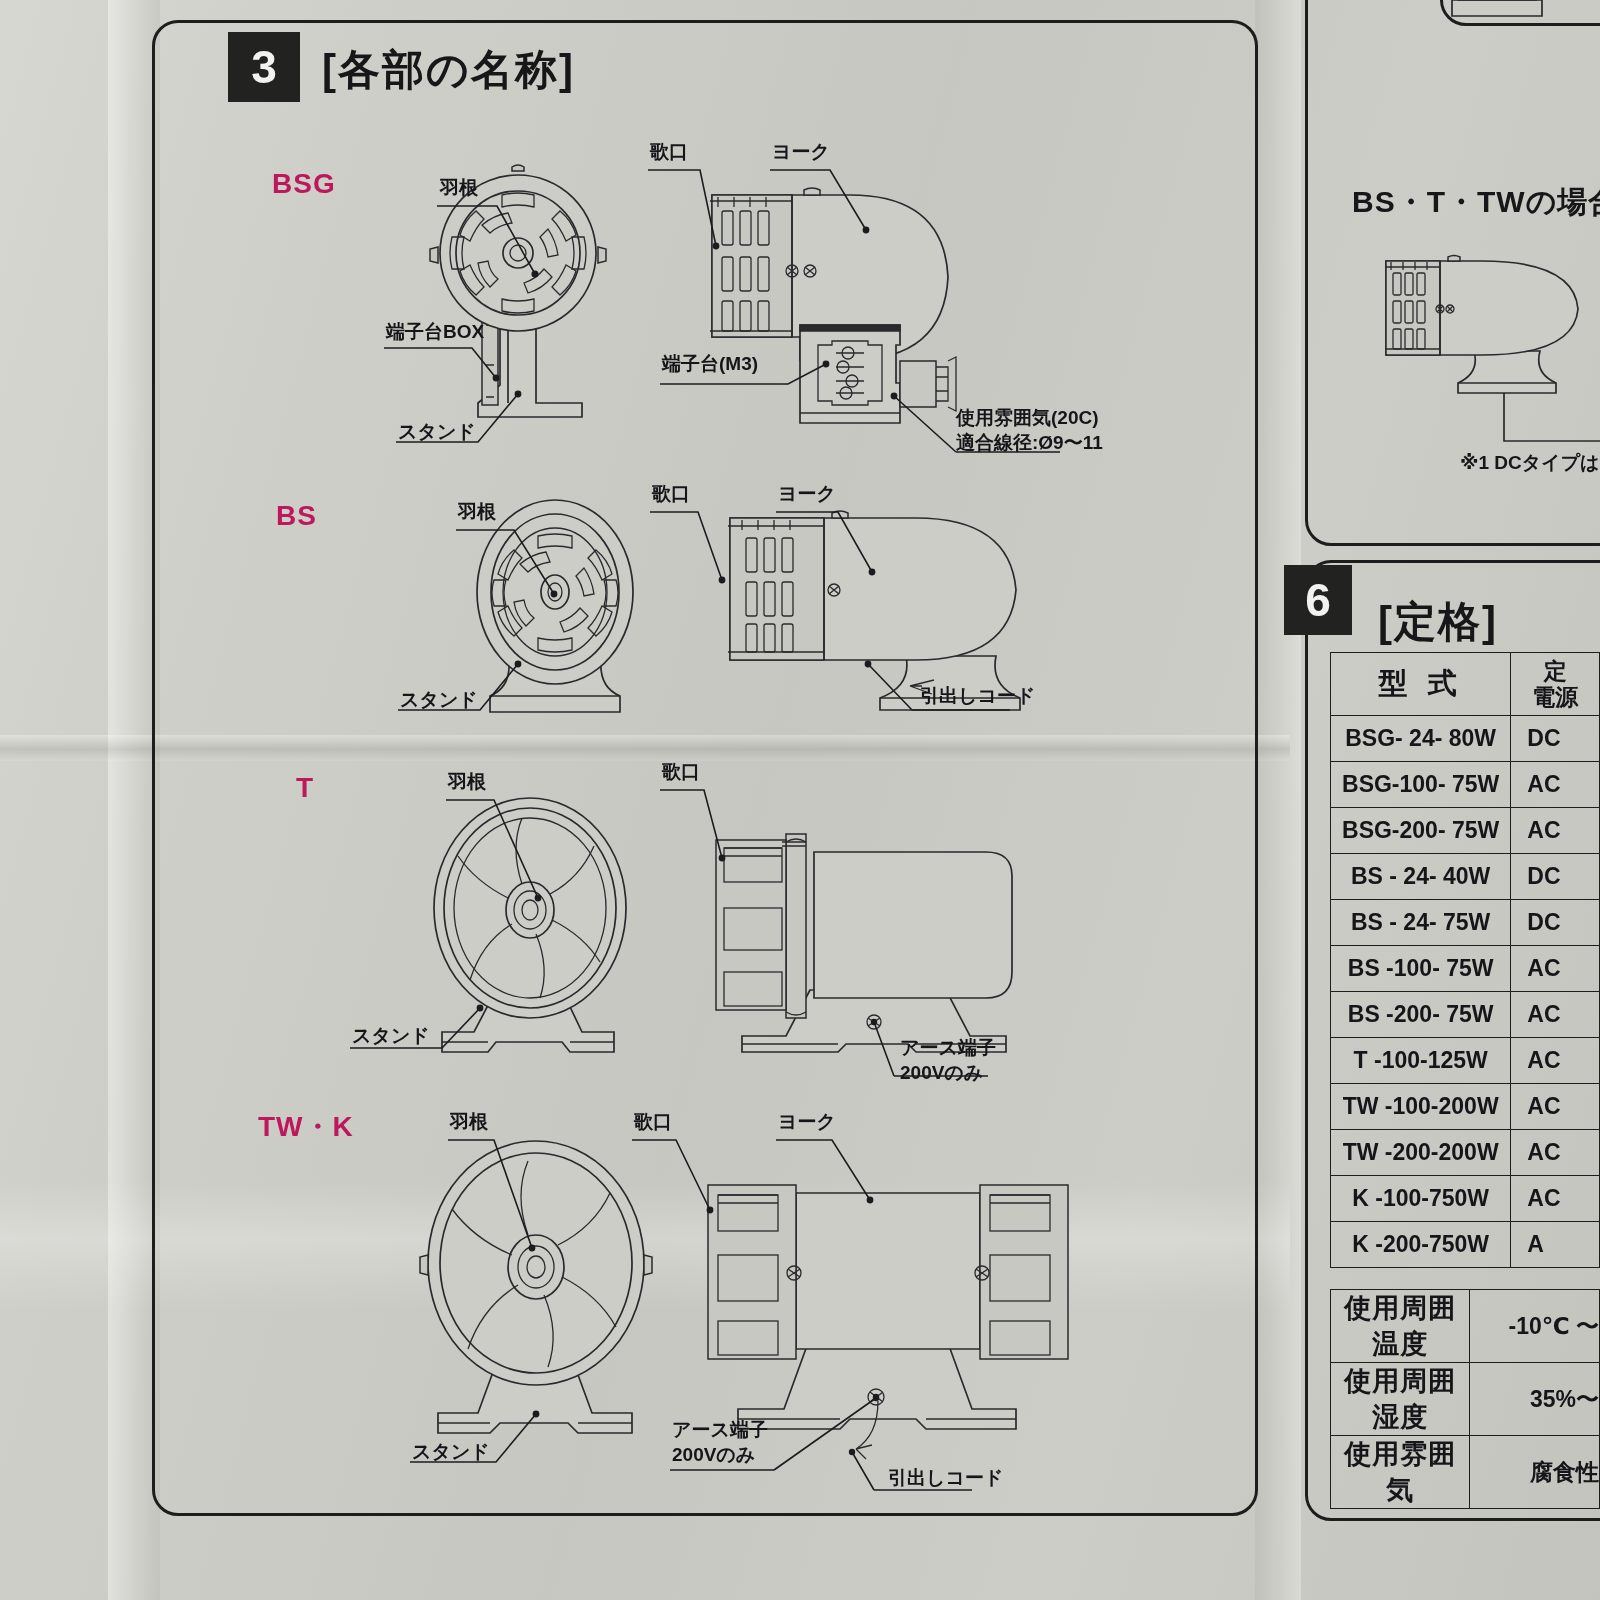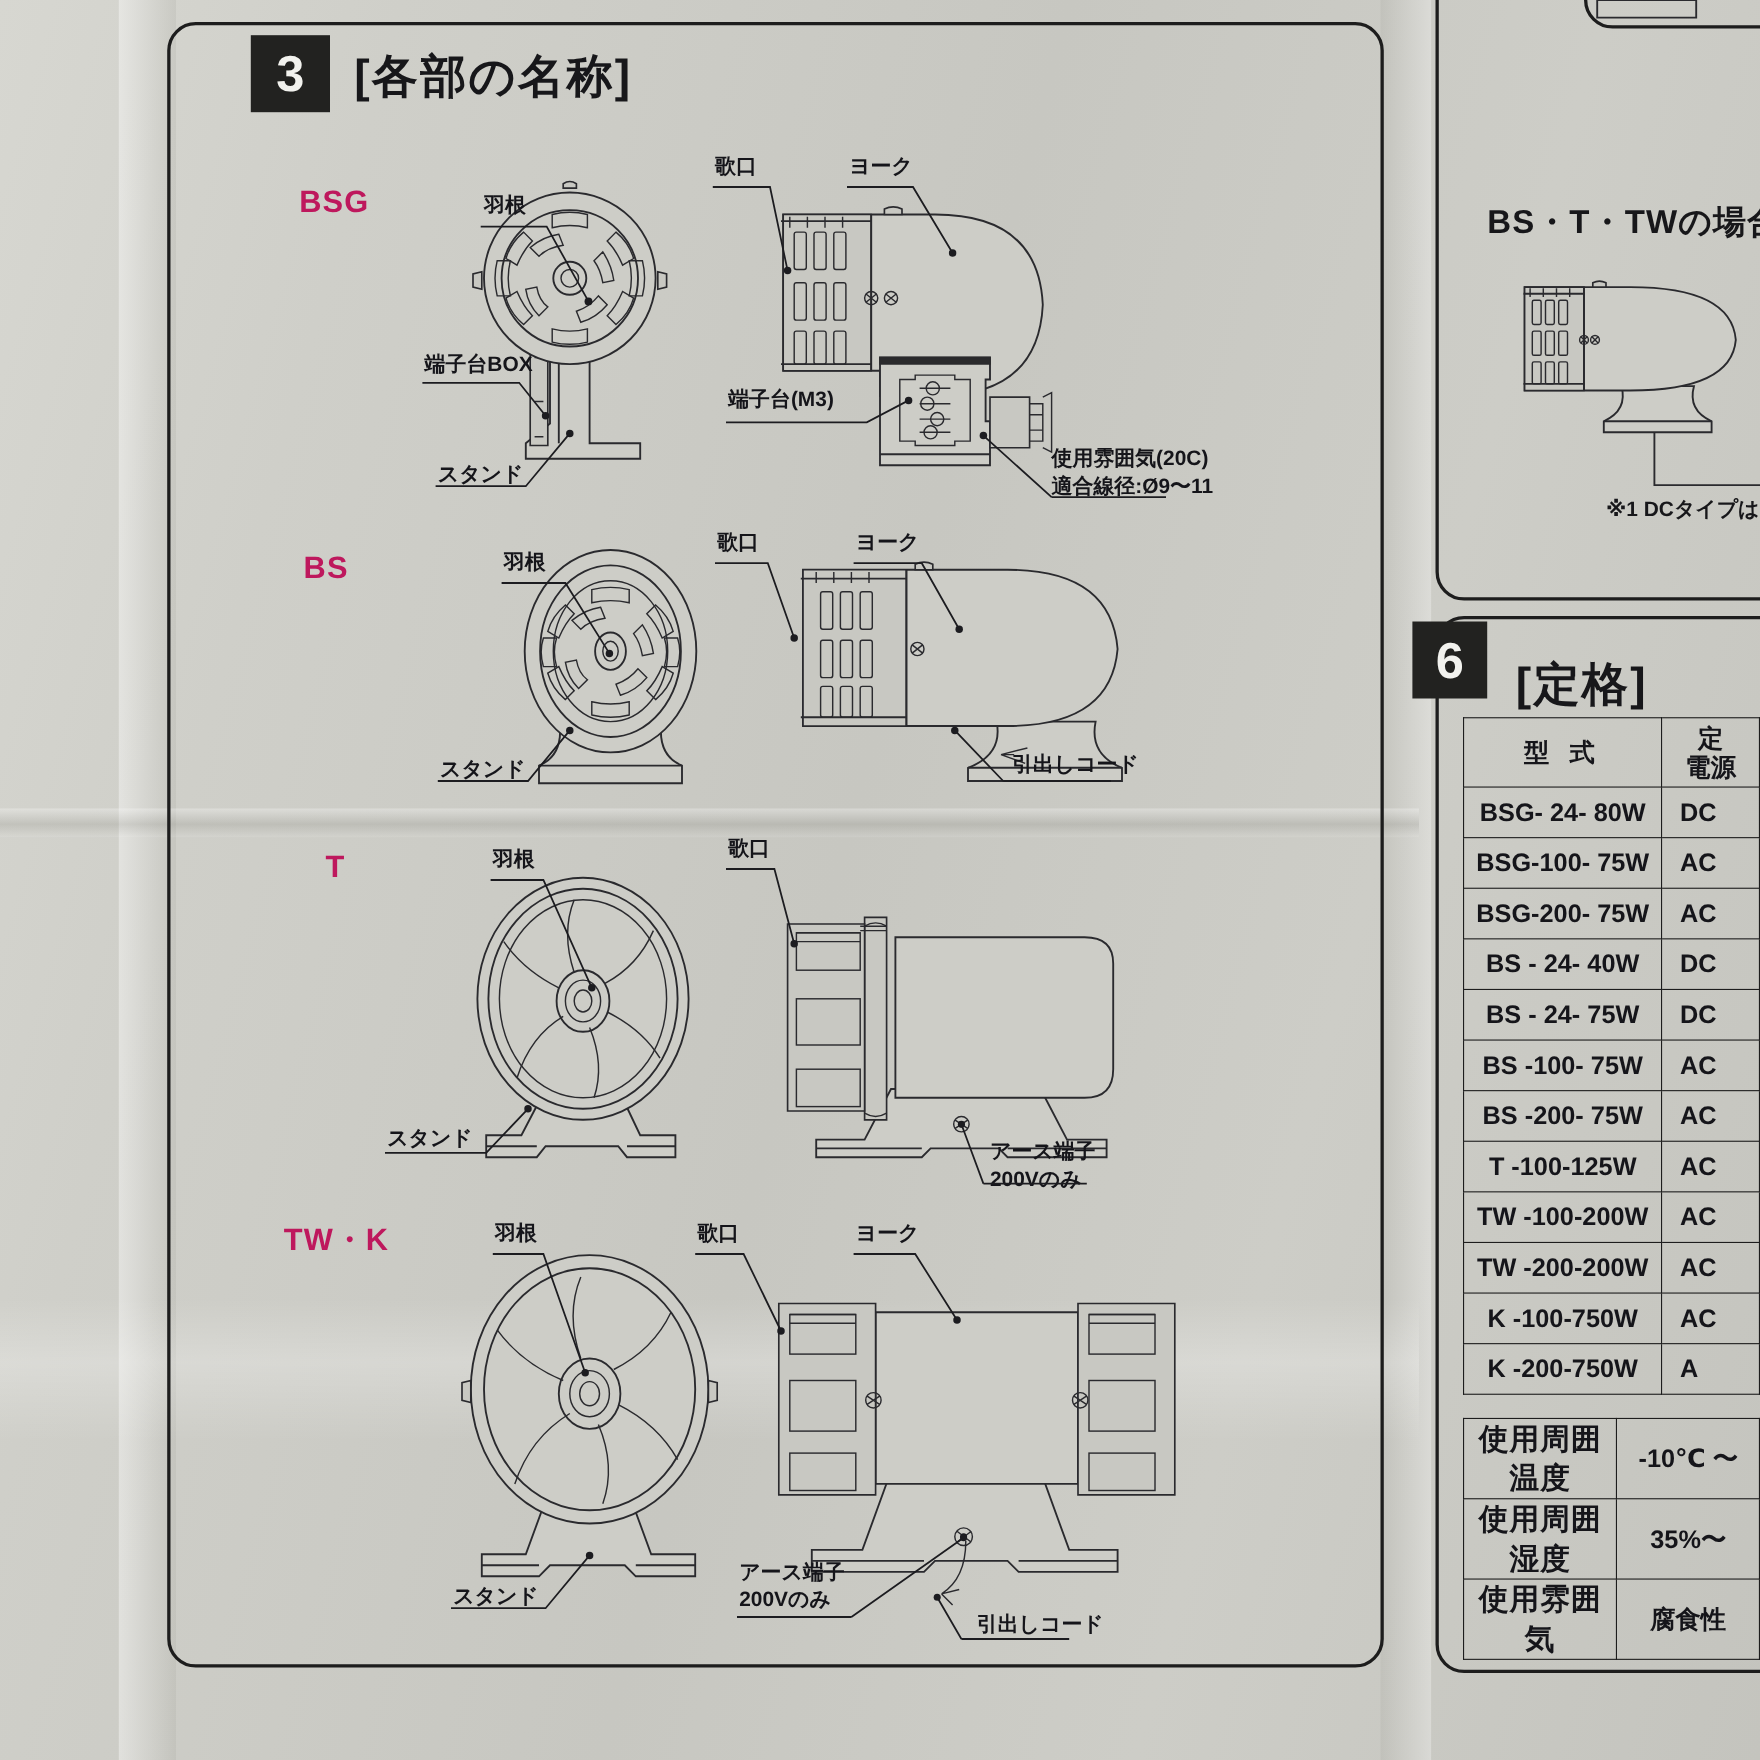--- a/index.html
+++ b/index.html
@@ -60,7 +60,7 @@
   table.rt td,table.rt th{border:1.6px solid #1d1d1d;padding:0;}
   .rt .mcell{width:230px;height:45px;font-size:23px;text-align:center;white-space:nowrap;}
   .rt .vcell{width:160px;height:45px;font-size:23px;text-align:left;padding-left:16px;white-space:nowrap;}
-  .rt .hcell{height:62px;font-size:23px;text-align:center;letter-spacing:6px;border-radius:28px;}
+  .rt .hcell{height:62px;font-size:29px;text-align:center;letter-spacing:6px;border-radius:28px;}
   .rt .hcell2{height:62px;font-size:23px;text-align:center;line-height:1.15;}
   .rt .ecell{width:230px;height:46px;font-size:27px;text-align:center;letter-spacing:1px;}
   .rt .evcell{width:160px;height:46px;font-size:23px;text-align:center;white-space:nowrap;}

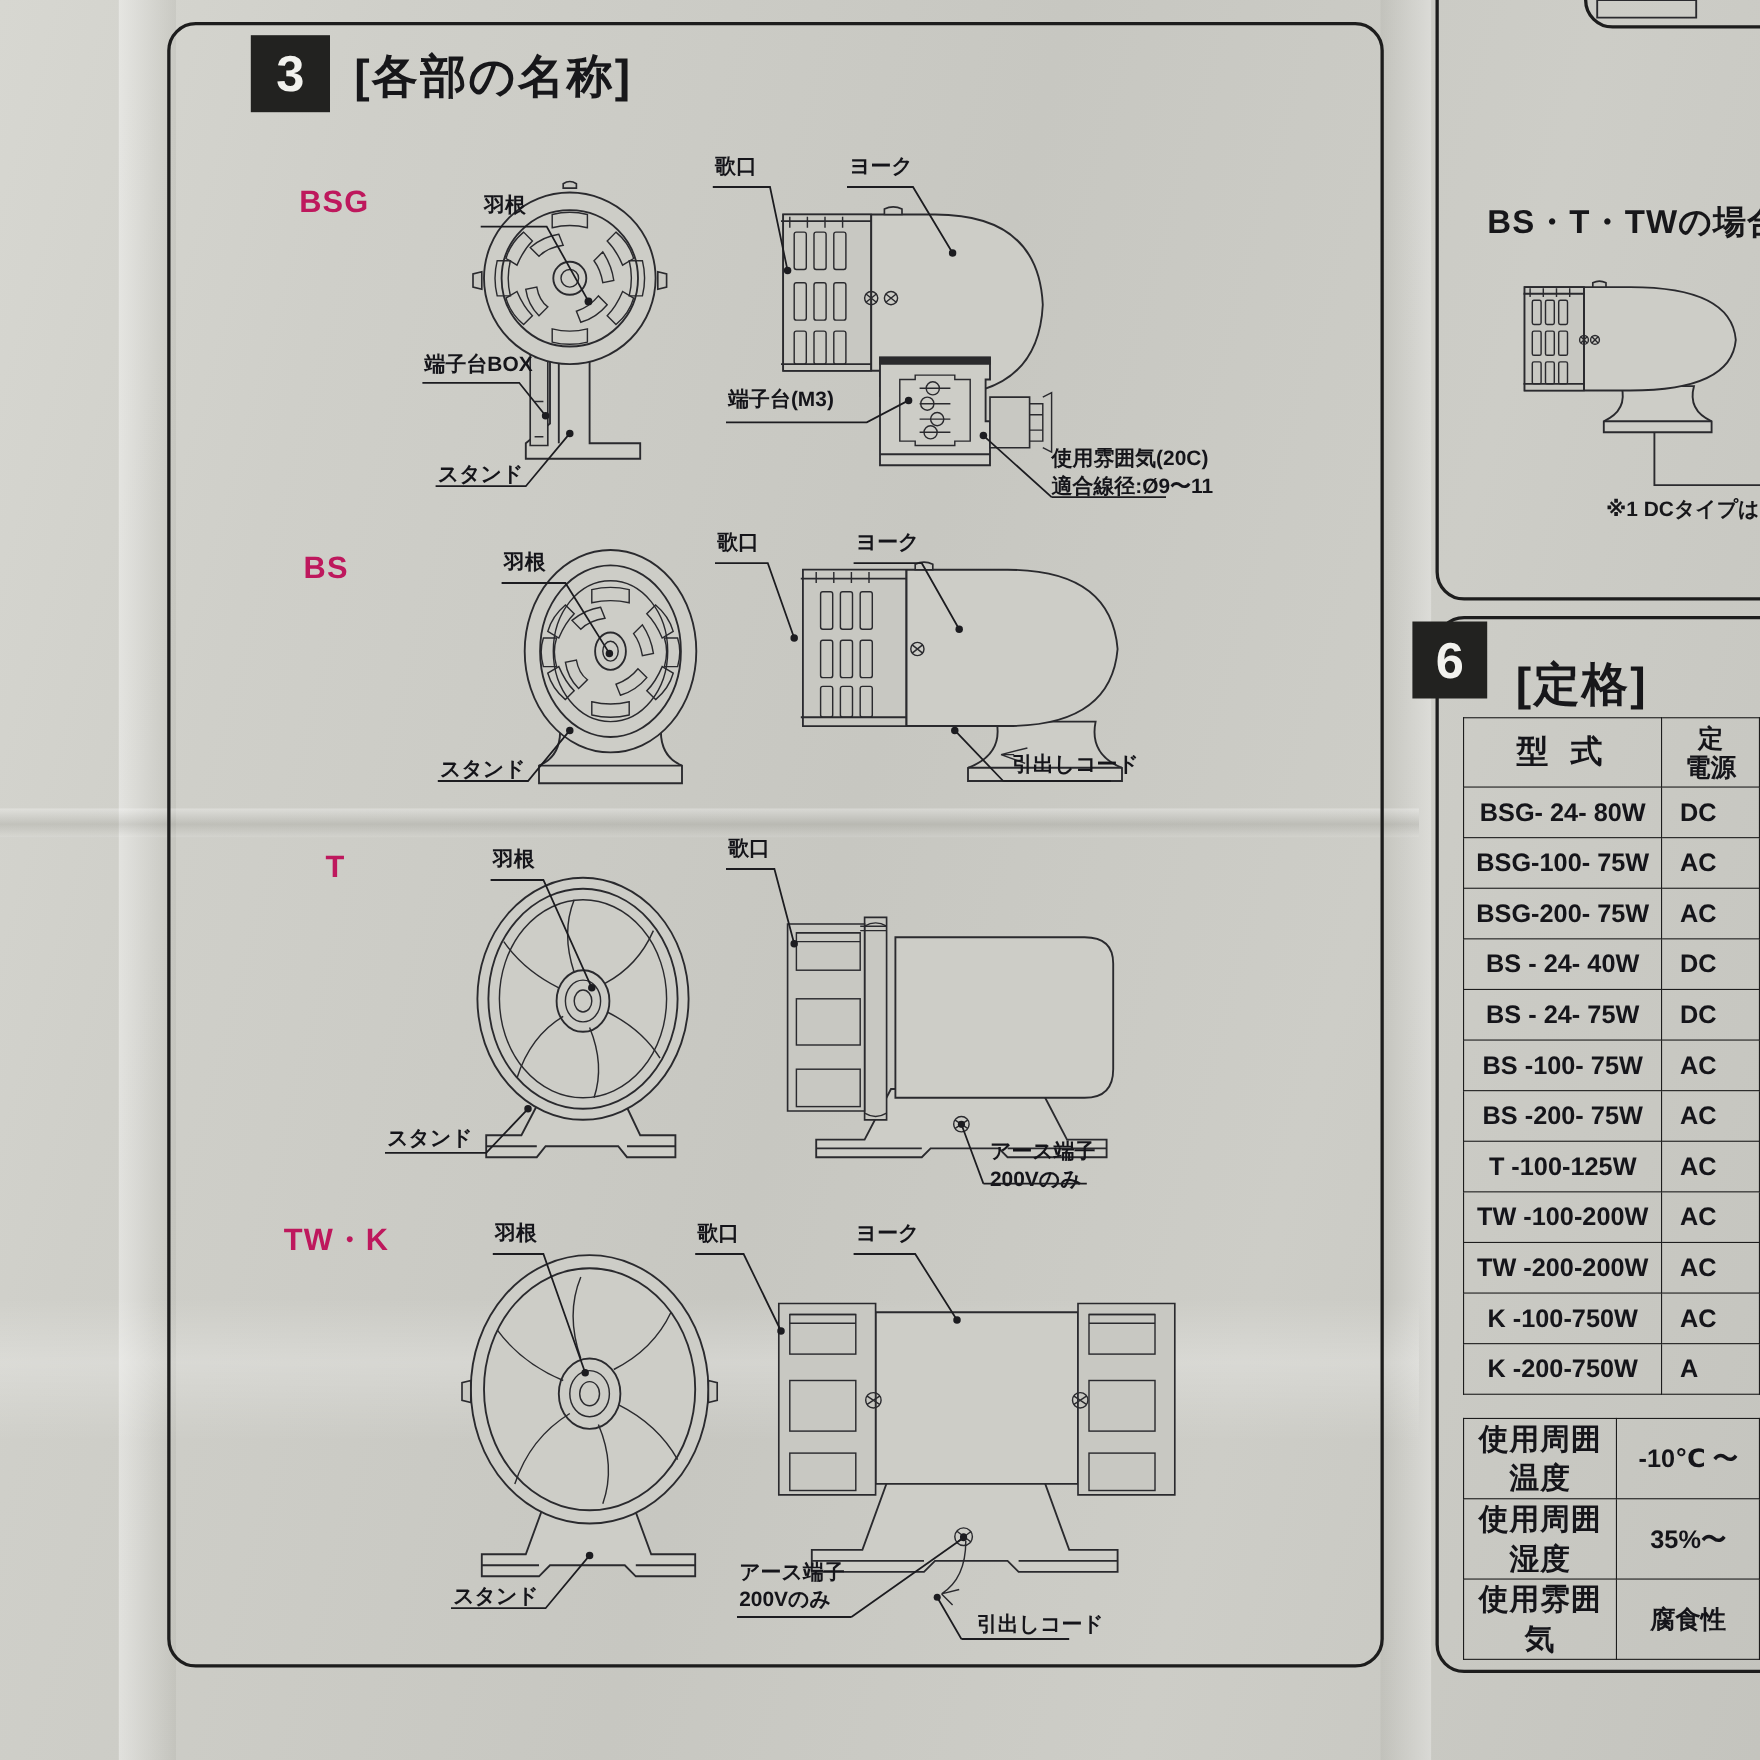--- a/index.html
+++ b/index.html
@@ -63,7 +63,7 @@
   .rt .hcell{height:62px;font-size:29px;text-align:center;letter-spacing:6px;border-radius:28px;}
   .rt .hcell2{height:62px;font-size:23px;text-align:center;line-height:1.15;}
   .rt .ecell{width:230px;height:46px;font-size:27px;text-align:center;letter-spacing:1px;}
-  .rt .evcell{width:160px;height:46px;font-size:23px;text-align:center;white-space:nowrap;}
+  .rt .evcell{width:160px;height:46px;font-size:23px;text-align:right;white-space:nowrap;}
 </style>
 </head>
 <body>

